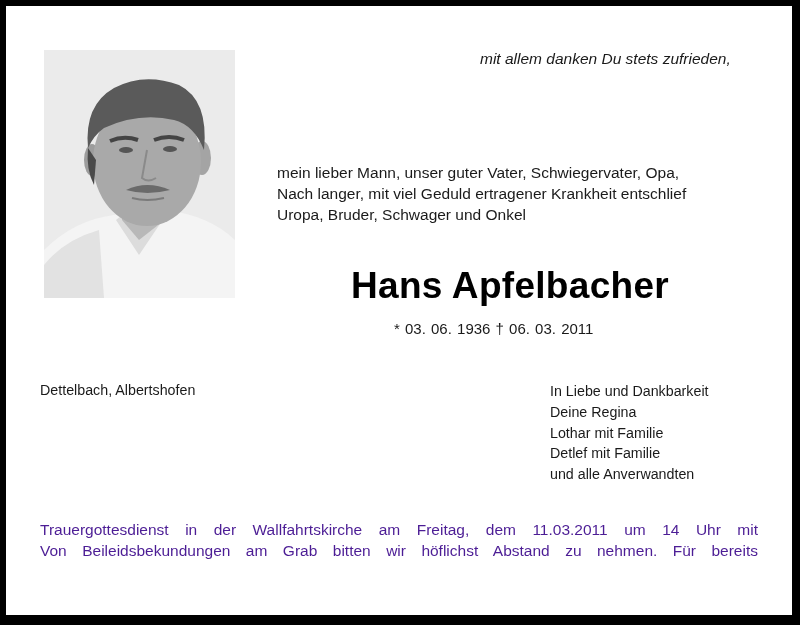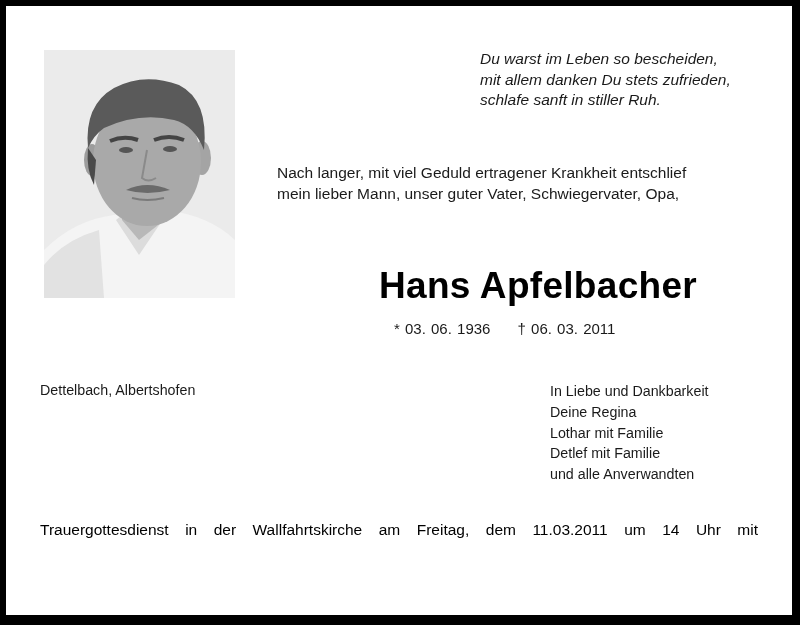--- a/index.html
+++ b/index.html
@@ -58,7 +58,6 @@
   </div>
 
   <div class="poem">
-    <div>Du warst im Leben so bescheiden,</div>
     <div>mit allem danken Du stets zufrieden,</div>
     <div>schlafe sanft in stiller Ruh.</div>
   </div>

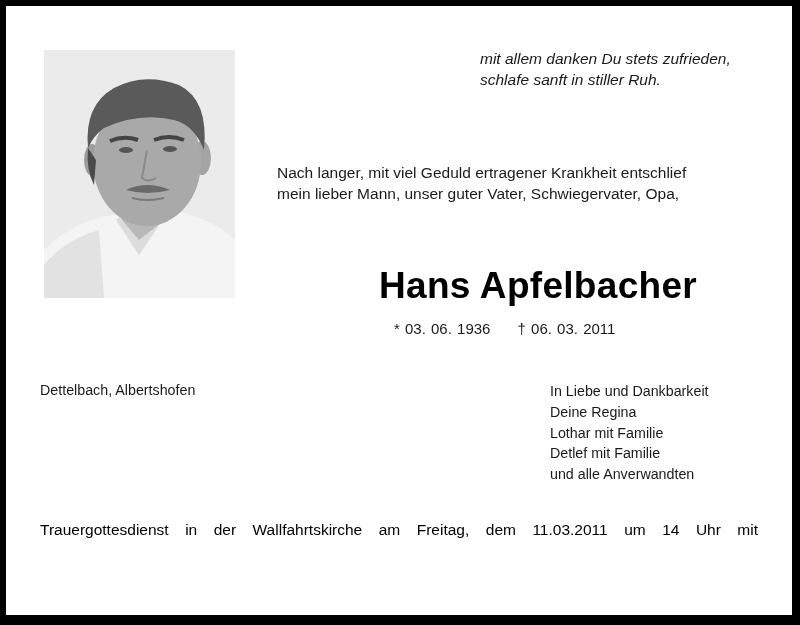--- a/index.html
+++ b/index.html
@@ -59,7 +59,6 @@
 
   <div class="poem">
     <div>mit allem danken Du stets zufrieden,</div>
-    <div>schlafe sanft in stiller Ruh.</div>
   </div>
 
   <div class="intro">

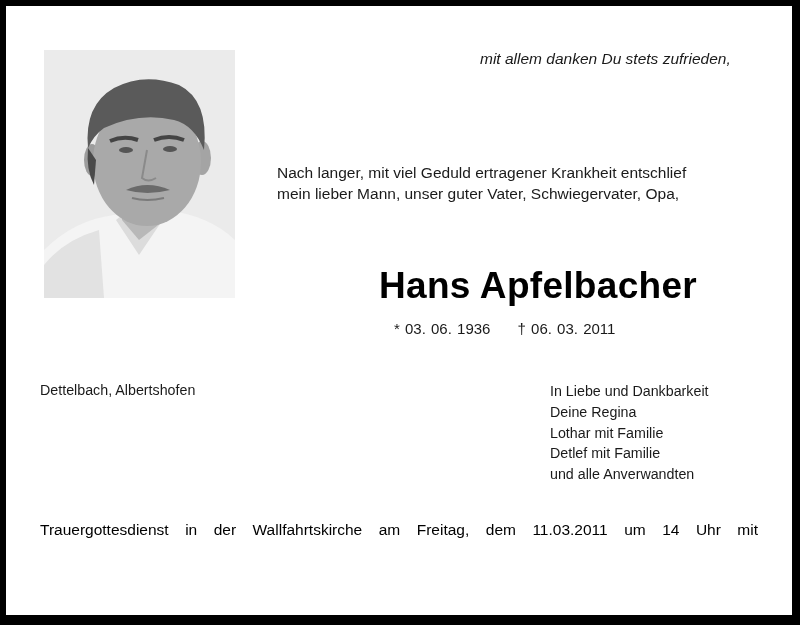--- a/index.html
+++ b/index.html
@@ -62,8 +62,8 @@
   </div>
 
   <div class="intro">
+    <div>mein lieber Mann, unser guter Vater, Schwiegervater, Opa,</div>
     <div>Nach langer, mit viel Geduld ertragener Krankheit entschlief</div>
-    <div>mein lieber Mann, unser guter Vater, Schwiegervater, Opa,</div>
   </div>
 
   <div class="name">Hans Apfelbacher</div>

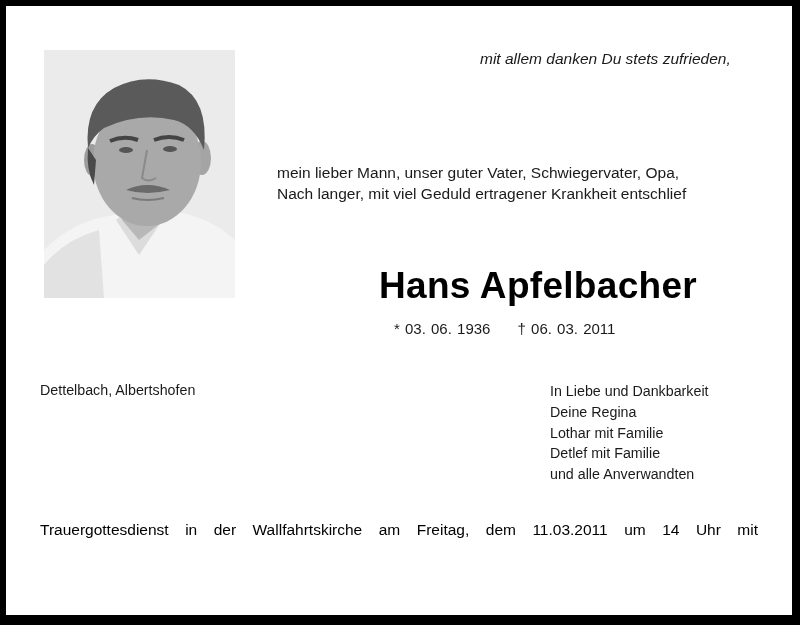--- a/index.html
+++ b/index.html
@@ -64,6 +64,7 @@
   <div class="intro">
     <div>mein lieber Mann, unser guter Vater, Schwiegervater, Opa,</div>
     <div>Nach langer, mit viel Geduld ertragener Krankheit entschlief</div>
+    <div>Uropa, Bruder, Schwager und Onkel</div>
   </div>
 
   <div class="name">Hans Apfelbacher</div>

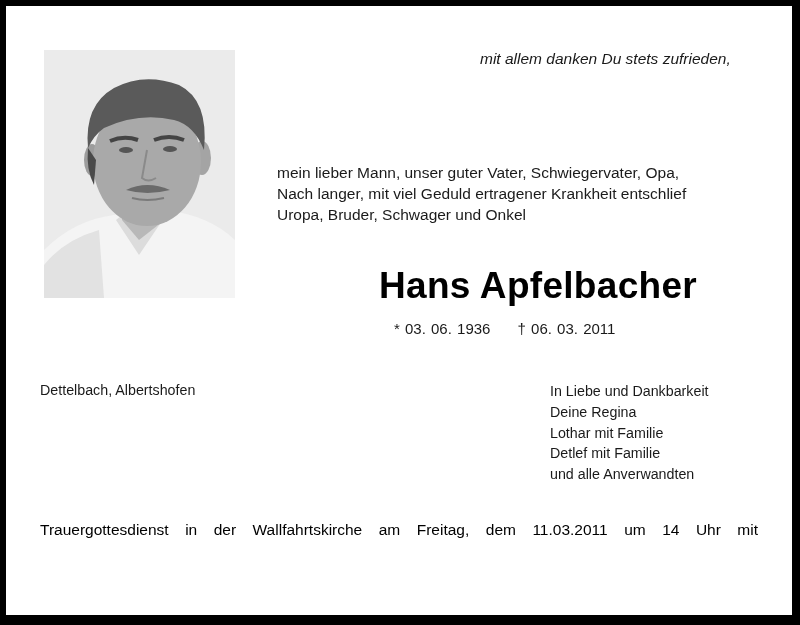--- a/index.html
+++ b/index.html
@@ -9,7 +9,7 @@
   .photo svg { width:100%; height:100%; display:block; }
   .poem { position:absolute; left:474px; top:43px; font-style:italic; font-size:15.5px; line-height:20.5px; color:#1a1a1a; }
   .intro { position:absolute; left:271px; top:156px; font-size:15.5px; line-height:21px; color:#1a1a1a; }
-  .name { position:absolute; left:332px; top:259px; width:400px; text-align:center; font-weight:bold; font-size:37px; letter-spacing:0.3px; color:#000; }
+  .name { position:absolute; left:304px; top:259px; width:400px; text-align:center; font-weight:bold; font-size:37px; letter-spacing:0.3px; color:#000; }
   .dates { position:absolute; left:388px; top:314px; font-size:15px; color:#1a1a1a; word-spacing:1px; }
   .dates span { display:inline-block;text-align:center; }
   .dates .death { margin-left:22px; }

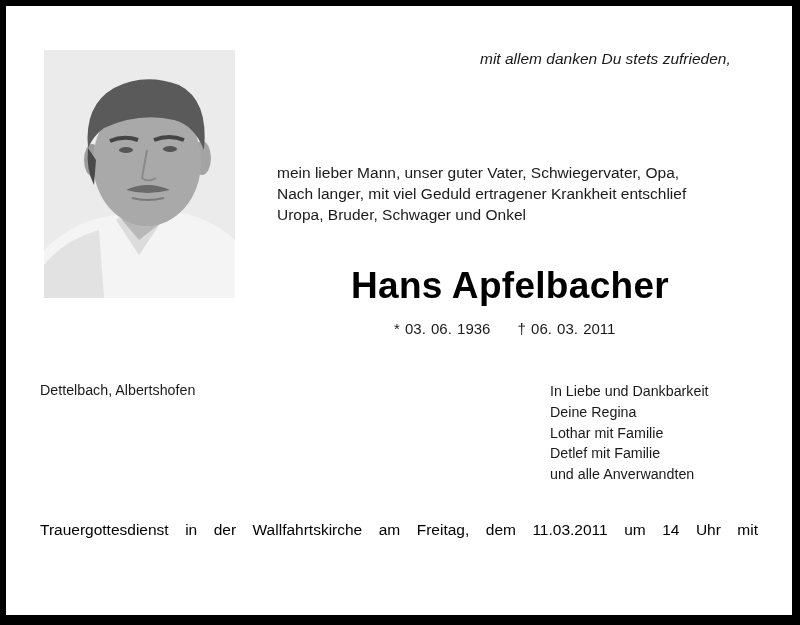--- a/index.html
+++ b/index.html
@@ -12,7 +12,7 @@
   .name { position:absolute; left:304px; top:259px; width:400px; text-align:center; font-weight:bold; font-size:37px; letter-spacing:0.3px; color:#000; }
   .dates { position:absolute; left:388px; top:314px; font-size:15px; color:#1a1a1a; word-spacing:1px; }
   .dates span { display:inline-block;text-align:center; }
-  .dates .death { margin-left:22px; }
+  .dates .death { }
   .place { position:absolute; left:34px; top:375px; font-size:15.5px; color:#1a1a1a; transform:scaleX(0.92); transform-origin:left; }
   .family { position:absolute; left:544px; top:375px; font-size:15.5px; line-height:20.8px; color:#1a1a1a; transform:scaleX(0.92); transform-origin:left; }
   .family div, .poem div, .intro div, .footer div { white-space:nowrap; }

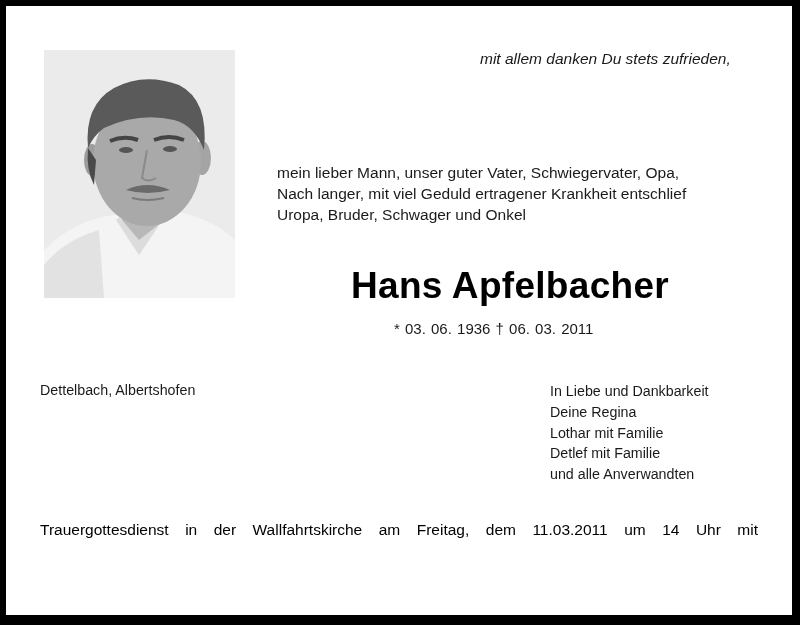--- a/index.html
+++ b/index.html
@@ -16,7 +16,7 @@
   .place { position:absolute; left:34px; top:375px; font-size:15.5px; color:#1a1a1a; transform:scaleX(0.92); transform-origin:left; }
   .family { position:absolute; left:544px; top:375px; font-size:15.5px; line-height:20.8px; color:#1a1a1a; transform:scaleX(0.92); transform-origin:left; }
   .family div, .poem div, .intro div, .footer div { white-space:nowrap; }
-  .footer { position:absolute; left:34px; top:514px; width:718px; font-size:15.5px; line-height:20.8px; color:#000000; }
+  .footer { position:absolute; left:34px; top:514px; width:718px; font-size:15.5px; line-height:20.8px; color:#4c1d95; }
   .footer .just { text-align:justify; text-align-last:justify; white-space:normal; }
 </style>
 </head>

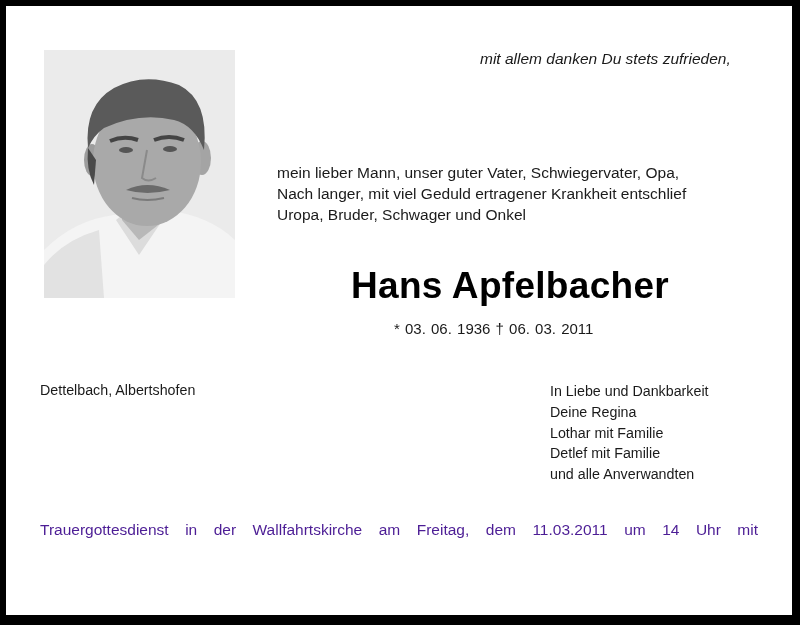--- a/index.html
+++ b/index.html
@@ -86,6 +86,7 @@
 
   <div class="footer">
     <div class="just">Trauergottesdienst in der Wallfahrtskirche am Freitag, dem 11.03.2011 um 14 Uhr mit</div>
+    <div class="just">Von Beileidsbekundungen am Grab bitten wir höflichst Abstand zu nehmen. Für bereits</div>
   </div>
 
 </div>

